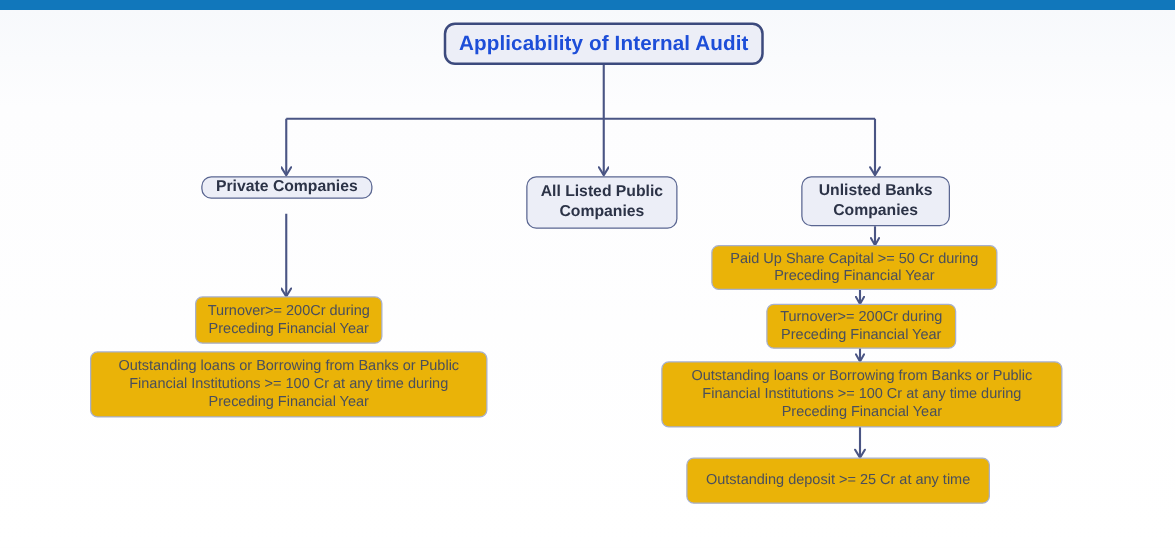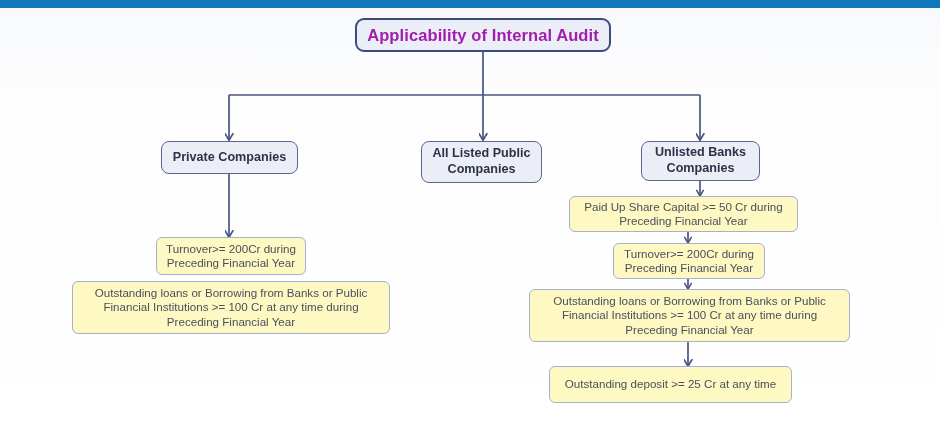--- a/index.html
+++ b/index.html
@@ -41,7 +41,7 @@
     border:2.5px solid #3c4a7d;
     border-radius:9px;
     background:#eceef7;
-    color:#a21caf;
+    color:#1d4ed8;
     font-weight:bold;
     font-size:16.5px;
     letter-spacing:.1px;

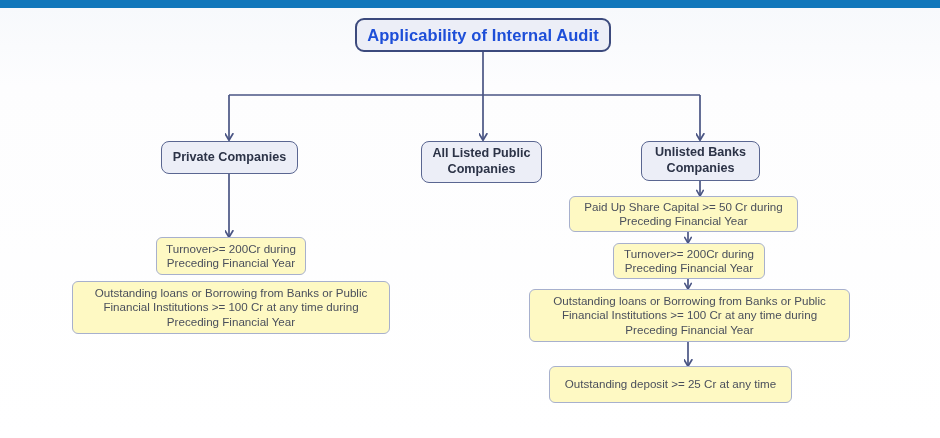--- a/index.html
+++ b/index.html
@@ -104,7 +104,7 @@
     <span>Applicability of Internal Audit</span>
   </div>
 
-  <div class="node tier2" style="left:161px;top:141px;width:137px;height:33px;text-align:center;">
+  <div class="node tier2" style="left:161px;top:141px;width:137px;height:18px;text-align:center;">
     <span>Private Companies</span>
   </div>
 

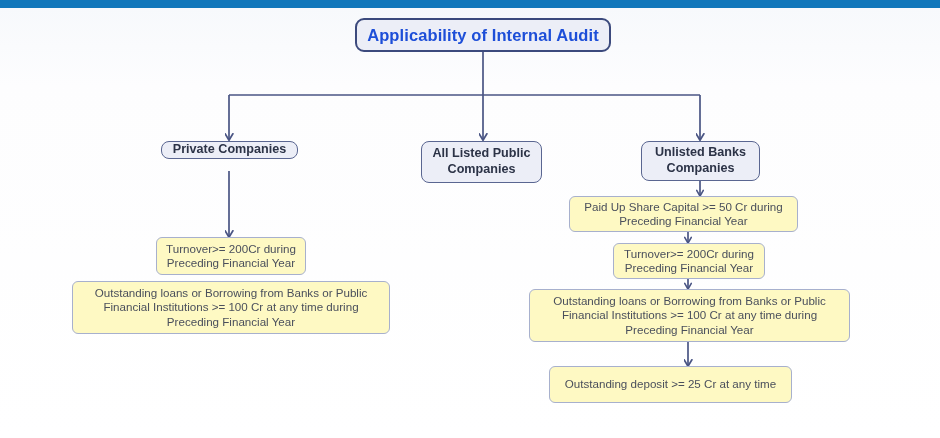--- a/index.html
+++ b/index.html
@@ -57,7 +57,7 @@
   .node.leaf{
     border:1px solid #a7b0cd;
     border-radius:6px;
-    background:#fef9c3;
+    background:#eab308;
     color:#4a4f5c;
     font-weight:normal;
     font-size:11.6px;

